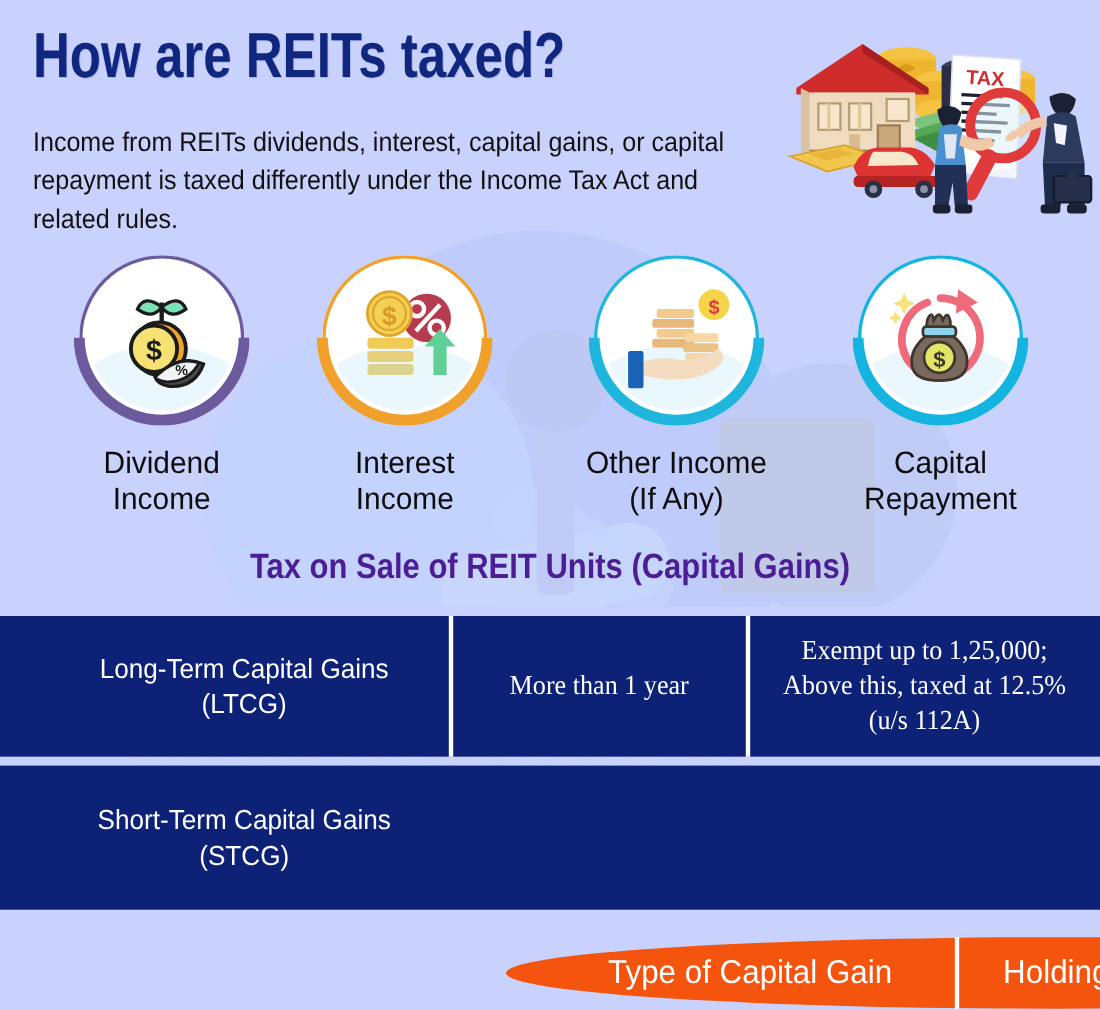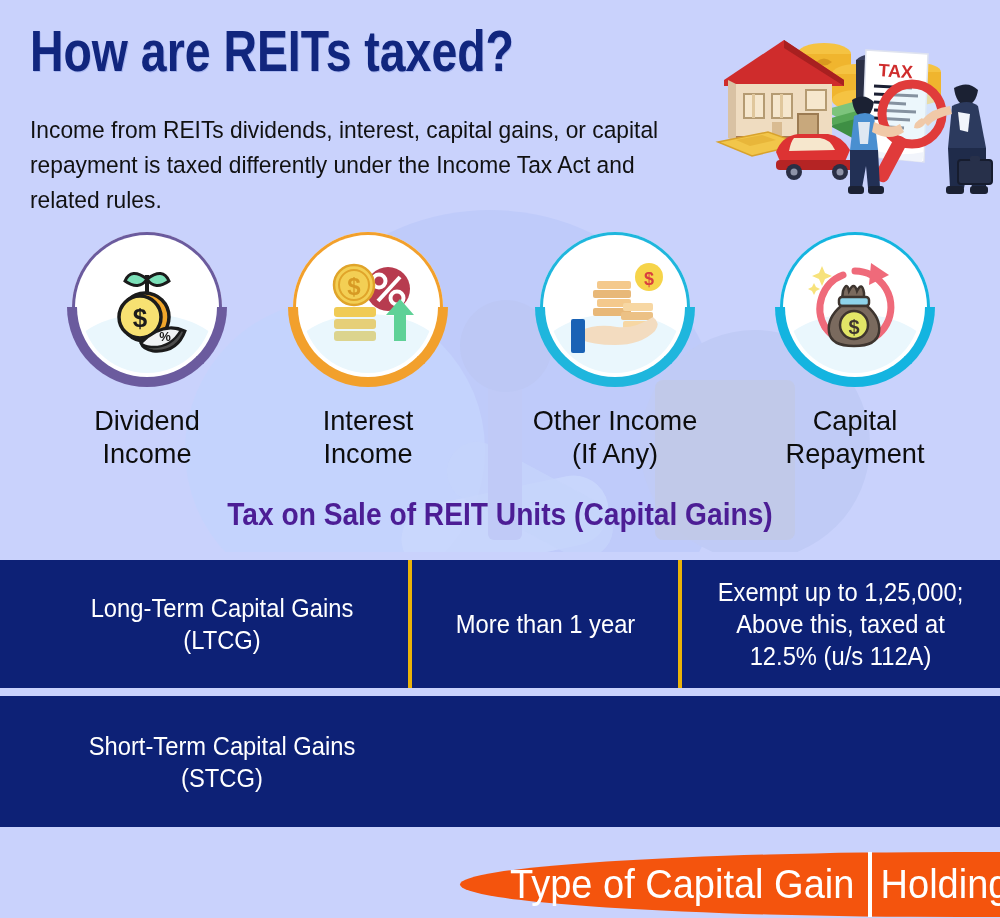--- a/index.html
+++ b/index.html
@@ -116,7 +116,7 @@
   .trow.head .cell { font-size:40px; }
   .trow.head .cell.c-b, .trow.head .cell.c-c { border-left:4px solid #fff; }
   .trow.body .cell { font-size:25px; line-height:32px; padding:0 14px; }
-  .trow.body .cell.c-b, .trow.body .cell.c-c { border-left:4px solid #eab308; }
+  .trow.body .cell.c-b, .trow.body .cell.c-c { border-left:4px solid #ffffff;font-family:Liberation Serif, serif; }
   .trow.head .cell span, .trow.body .cell span { display:inline-block; transform:scaleX(0.95); }
 </style>
 </head>

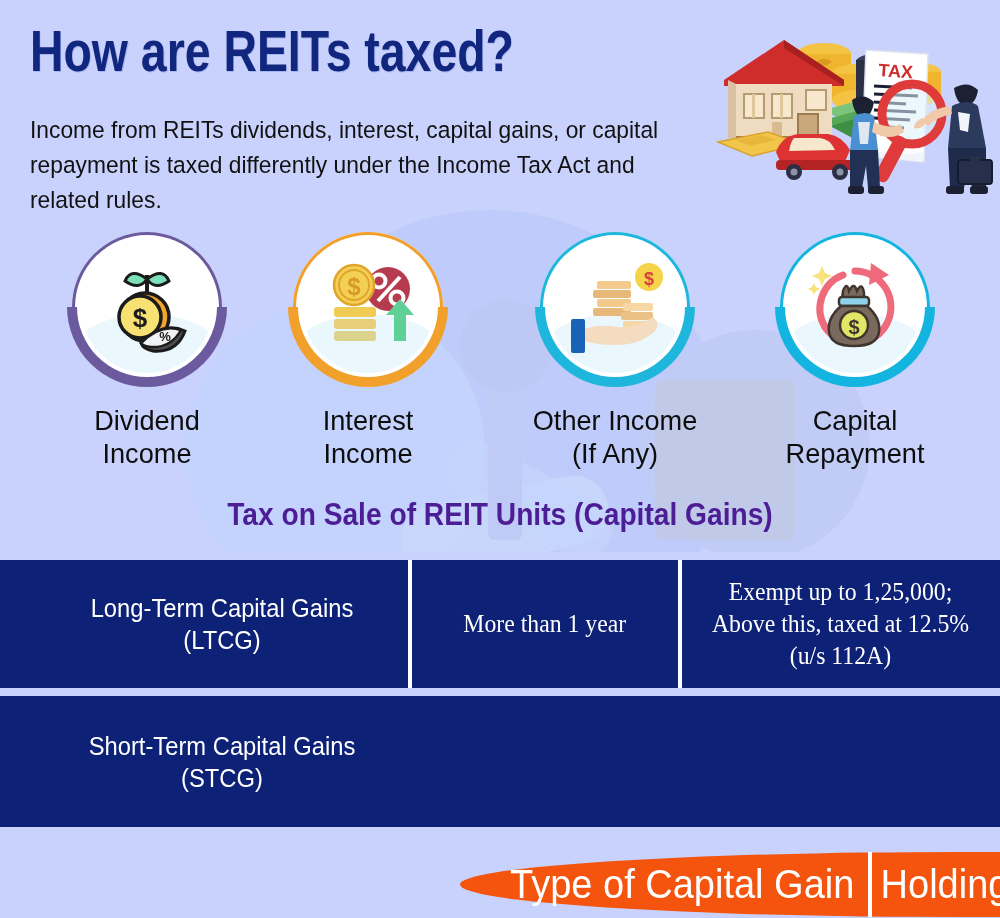--- a/index.html
+++ b/index.html
@@ -113,7 +113,7 @@
   .c-a { width:372px; }
   .c-b { width:270px; }
   .c-c { width:321px; }
-  .trow.head .cell { font-size:40px; }
+  .trow.head .cell { font-size:30px; }
   .trow.head .cell.c-b, .trow.head .cell.c-c { border-left:4px solid #fff; }
   .trow.body .cell { font-size:25px; line-height:32px; padding:0 14px; }
   .trow.body .cell.c-b, .trow.body .cell.c-c { border-left:4px solid #ffffff;font-family:Liberation Serif, serif; }

